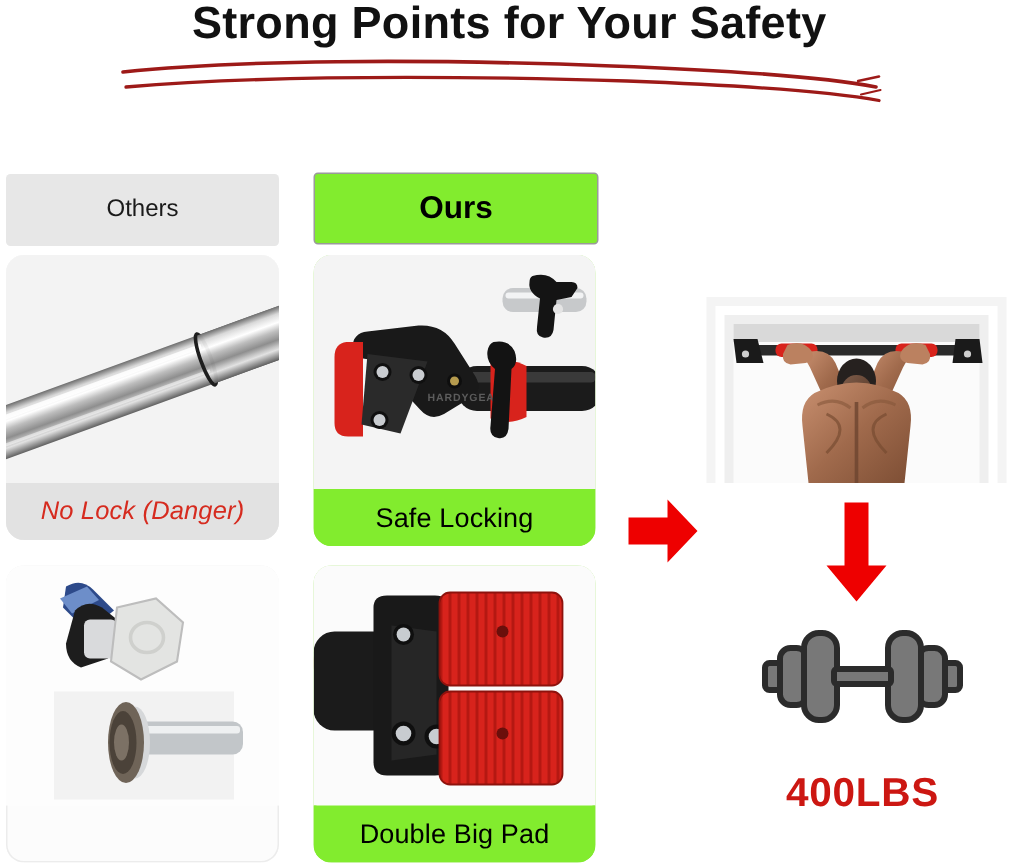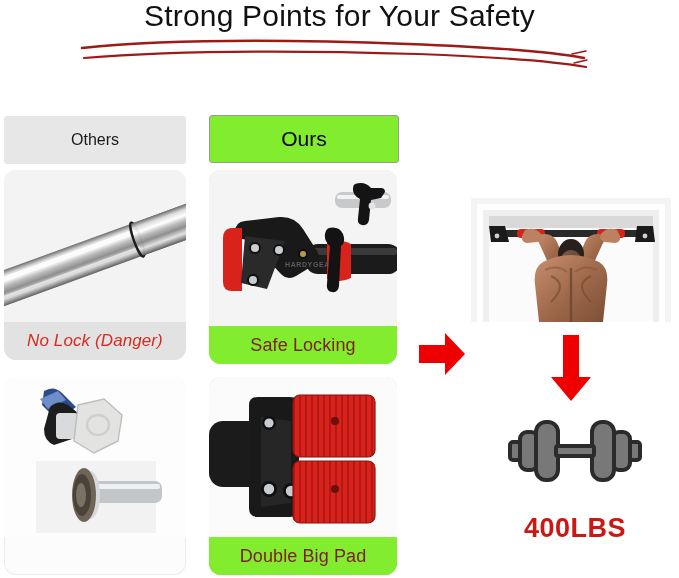--- a/index.html
+++ b/index.html
@@ -9,7 +9,7 @@
   
   #title-block{position:absolute;left:0;top:0;width:679px;height:78px;}
   #page-title{position:absolute;left:0;top:-1px;width:679px;text-align:center;
-      font-size:30px;font-weight:400;letter-spacing:.2px;color:#111;}
+      font-size:30px;font-weight:700;letter-spacing:.2px;color:#111;}
   #title-underline{position:absolute;left:78px;top:36px;width:510px;height:34px;}
 
   

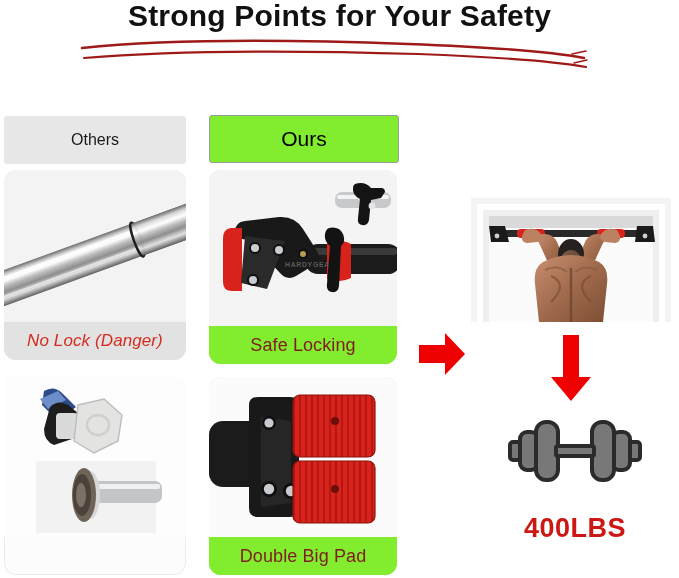--- a/index.html
+++ b/index.html
@@ -19,7 +19,7 @@
   #header-ours{left:209px;top:115px;width:188px;background:#82ec2e;
       border:1px solid #9a9a9a;height:46px;}
   #header-others .hdr-txt{font-size:16px;font-weight:400;color:#1a1a1a;}
-  #header-ours .hdr-txt{font-size:21px;font-weight:400;color:#000;}
+  #header-ours .hdr-txt{font-size:21px;font-weight:700;color:#000;}
 
   .card{position:absolute;border-radius:12px;overflow:hidden;background:#fcfcfc;
         box-shadow:0 0 0 1px #ececec inset;}

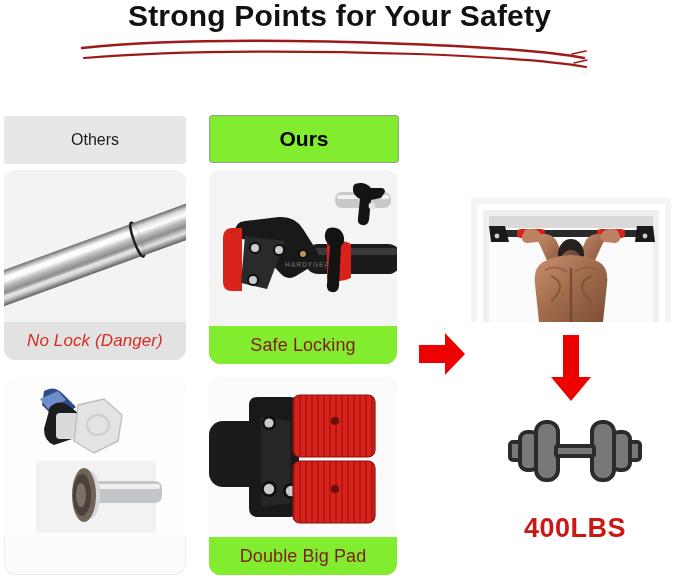--- a/index.html
+++ b/index.html
@@ -28,7 +28,7 @@
       display:flex;align-items:center;justify-content:center;
       font-size:17px;letter-spacing:.1px;}
   .label-danger{background:#e2e2e2;color:#d62b1f;font-style:italic;}
-  .label-good{background:#82ec2e;color:#7f1d1d;font-size:18px;}
+  .label-good{background:#82ec2e;color:#000000;font-size:18px;}
 
   #card-others-lock{left:4px;top:170px;width:182px;height:190px;}
   #card-ours-lock  {left:209px;top:170px;width:188px;height:194px;

